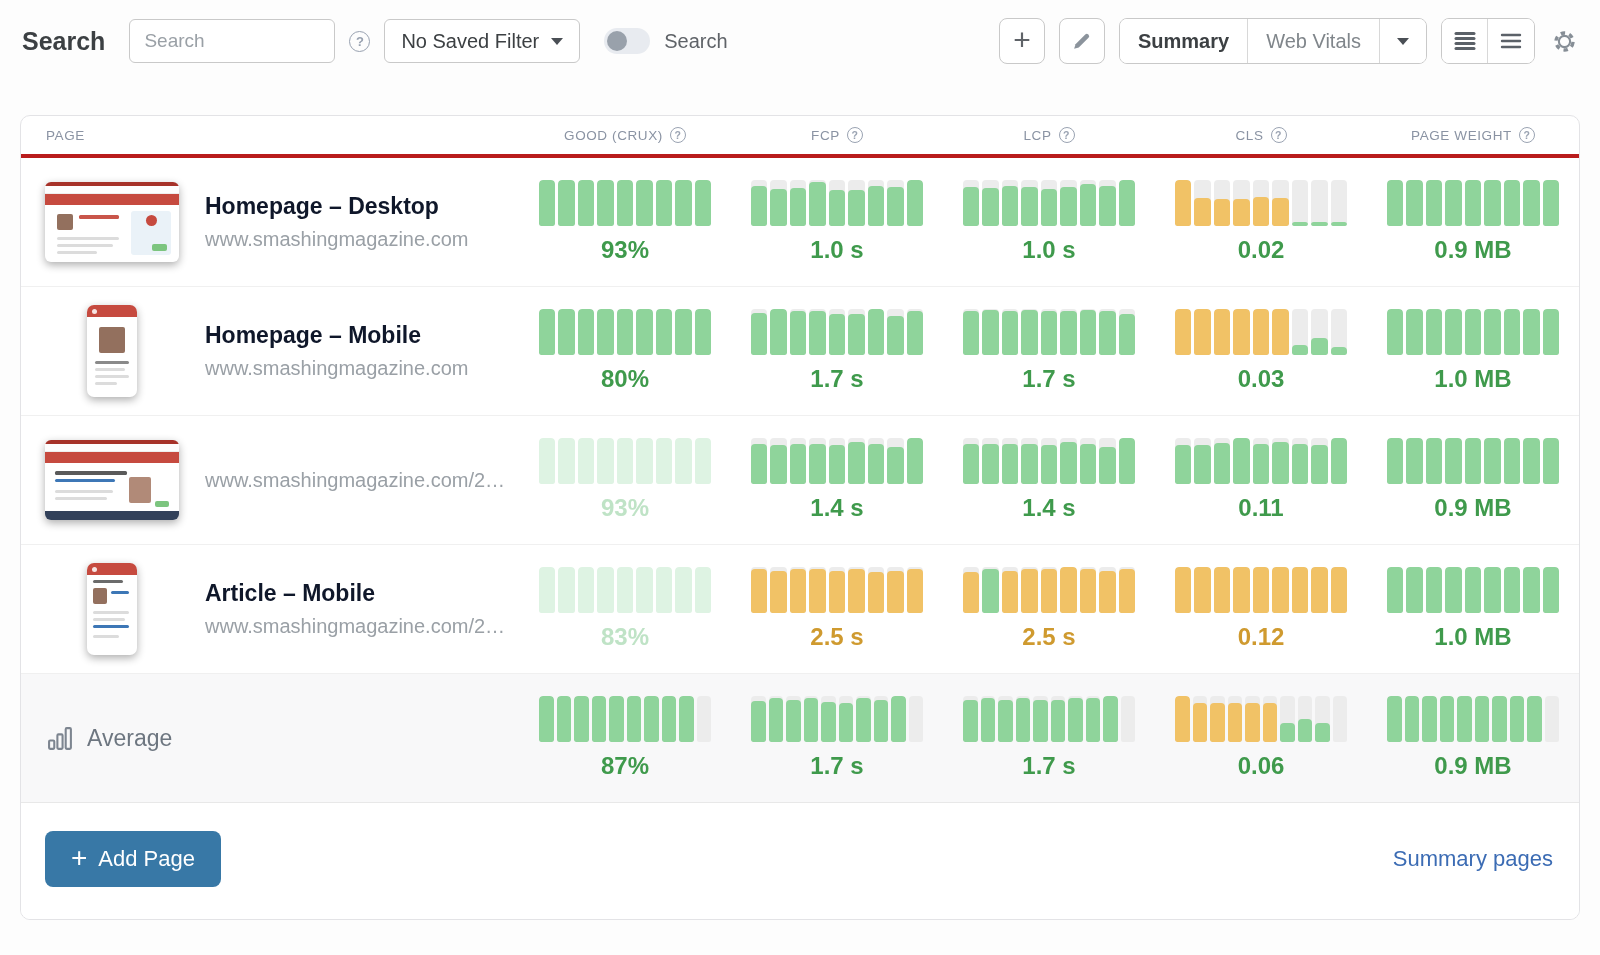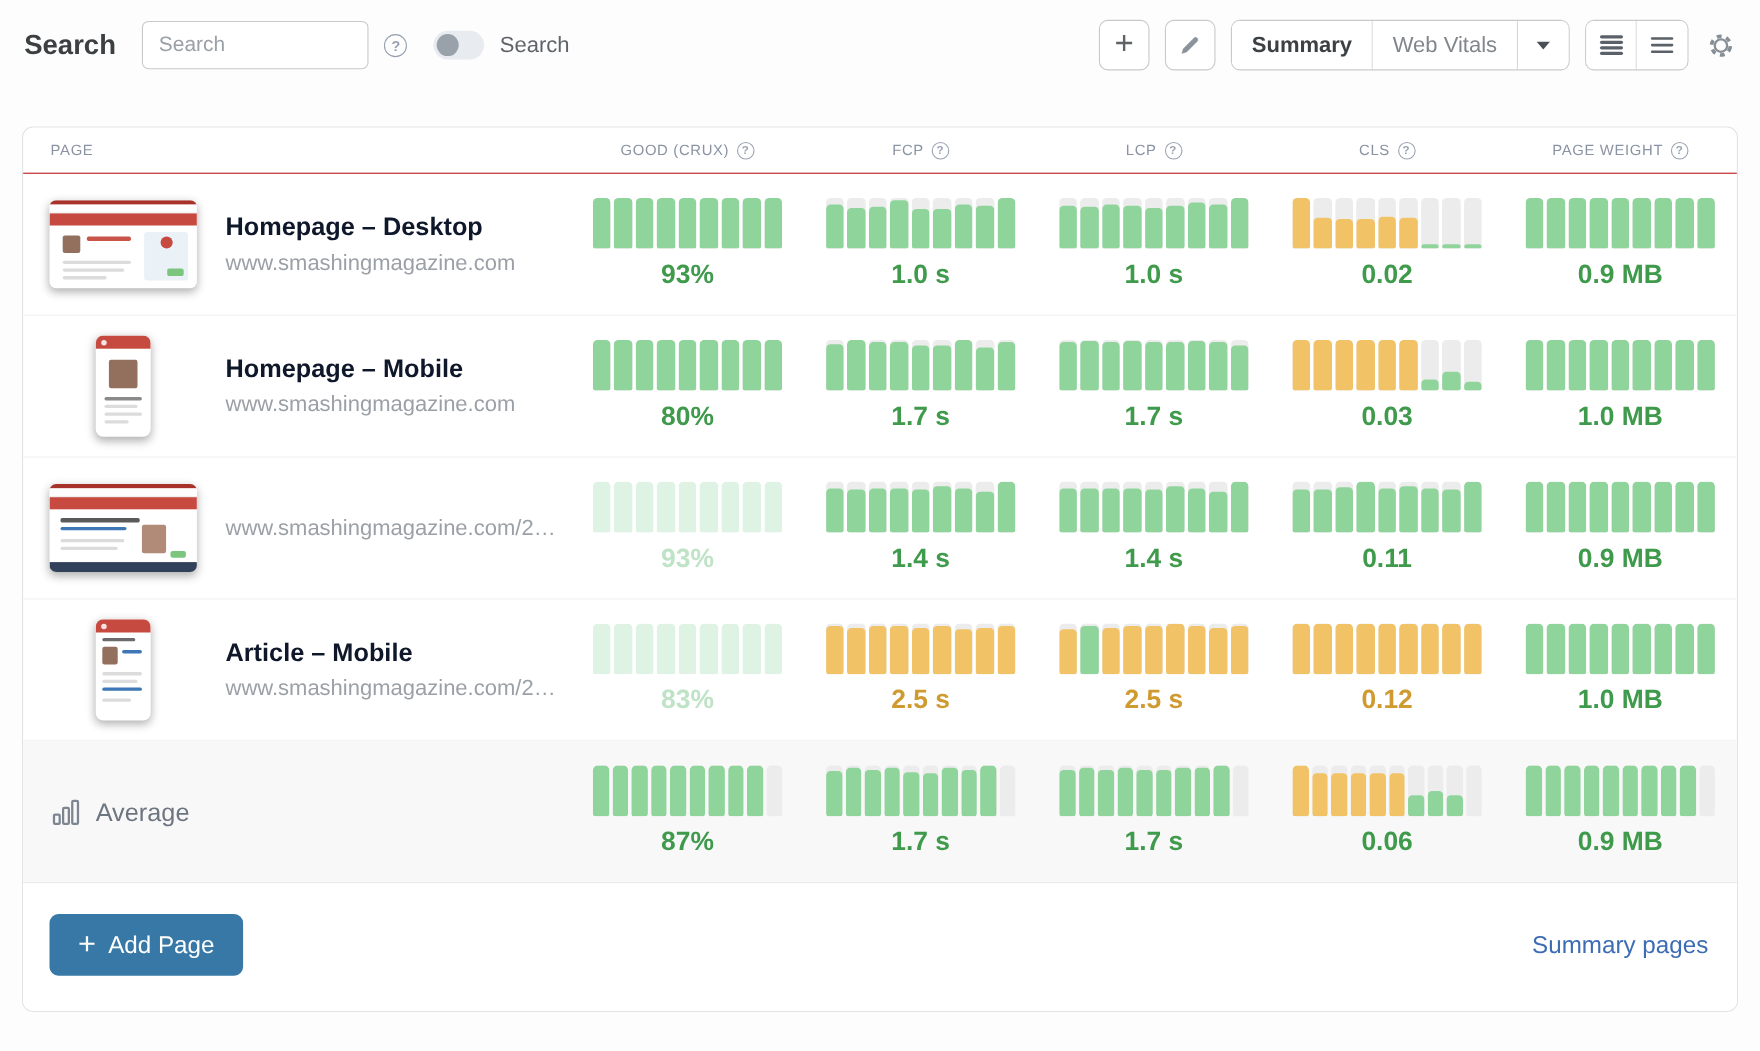--- a/index.html
+++ b/index.html
@@ -109,6 +109,10 @@
   <div class="page-title">Search</div>
   <input class="search-input" placeholder="Search" style="">
   <span class="qcircle">?</span>
+  <button class="dropdown-btn">
+    <span>No Saved Filter</span>
+    <span class="caret"></span>
+  </button>
   <div class="toggle">
       <div class="knob"></div>
     </div>

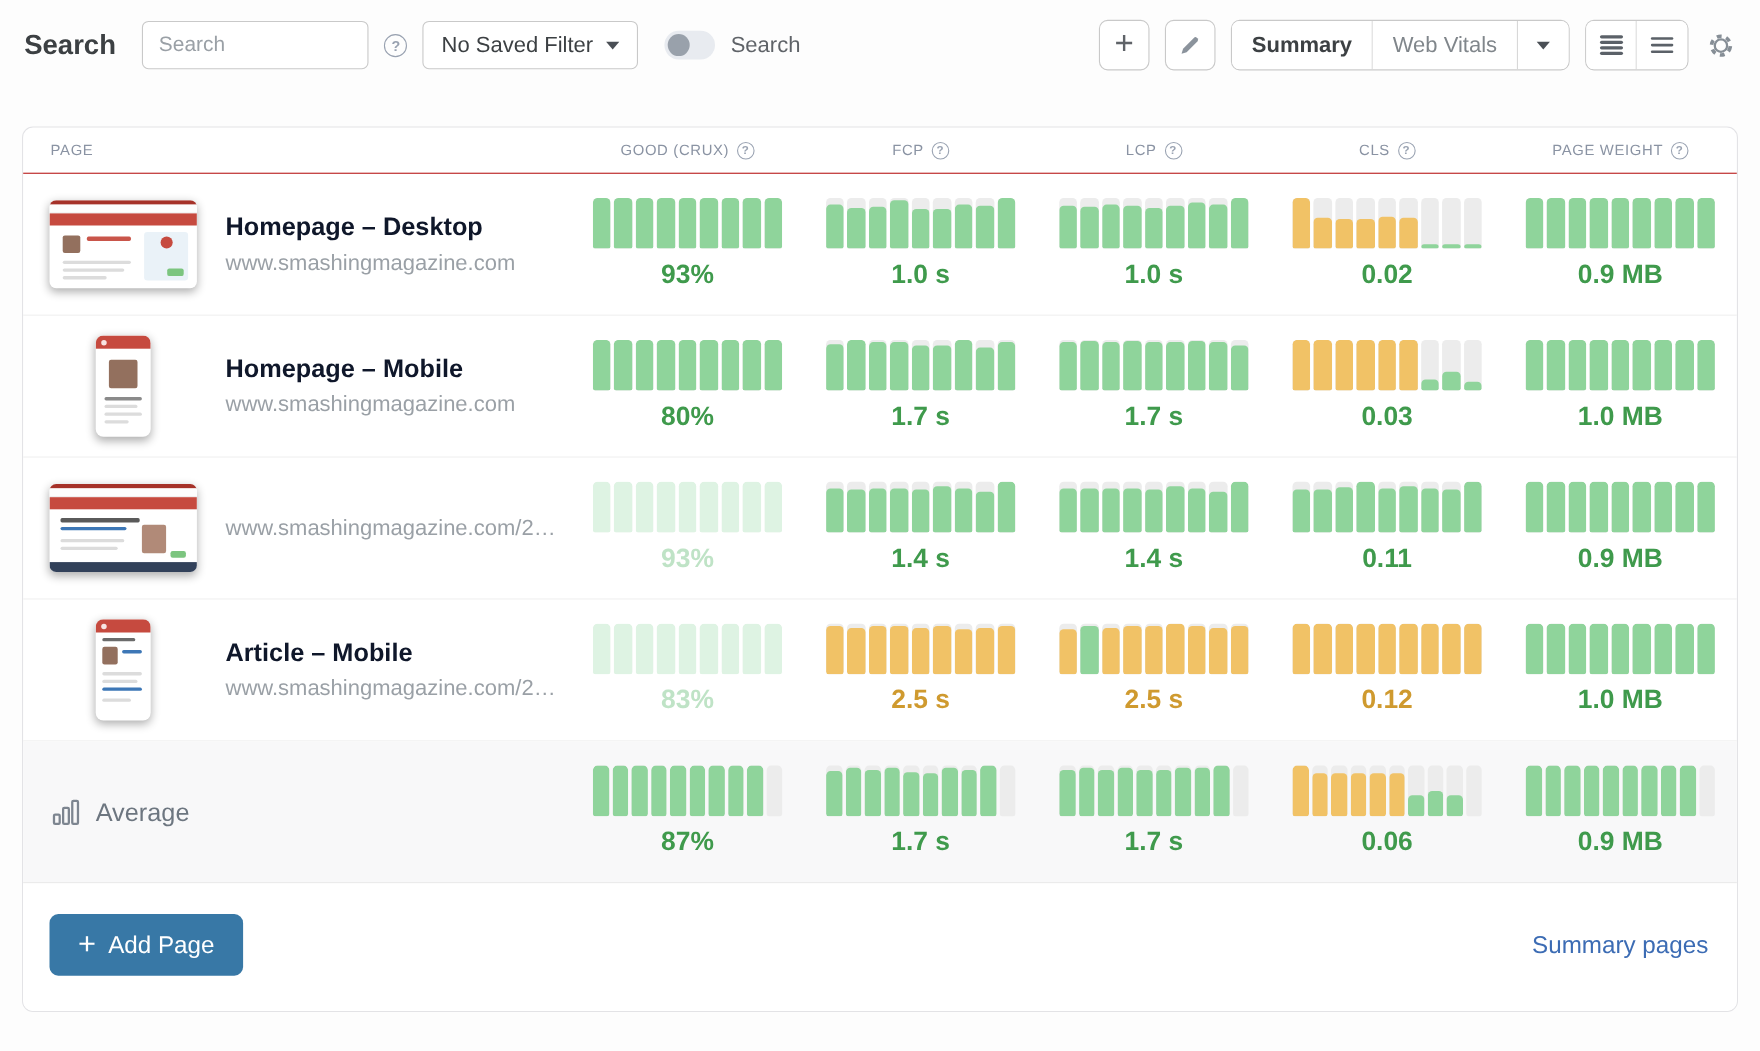--- a/index.html
+++ b/index.html
@@ -30,7 +30,7 @@
   
   .card { margin:51px 20px 0 20px; background:#fff; border:1px solid #e3e3e6; border-radius:10px; overflow:hidden; }
   .thead, .trow { display:grid; grid-template-columns:498px repeat(5, 1fr); align-items:center; }
-  .thead { height:42px; border-bottom:1px solid #b91c1c; }
+  .thead { height:42px; border-bottom:4px solid #b91c1c; }
   .th { display:flex; align-items:center; justify-content:center; gap:7px; color:#8a93a3; font-size:13.5px; letter-spacing:.6px; }
   .th-page { justify-content:flex-start; padding-left:25px; }
   .qicon { display:inline-flex; align-items:center; justify-content:center; width:16px; height:16px; border:1.3px solid #9aa3b2; border-radius:50%; color:#9aa3b2; font-size:10.5px; font-weight:700; cursor:pointer; }

